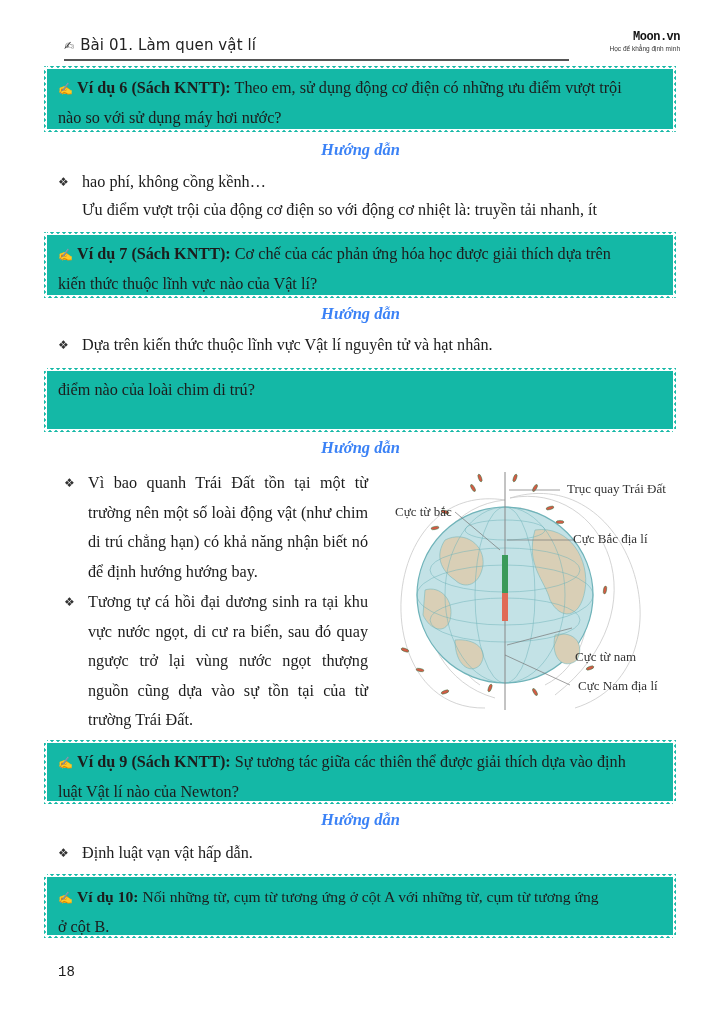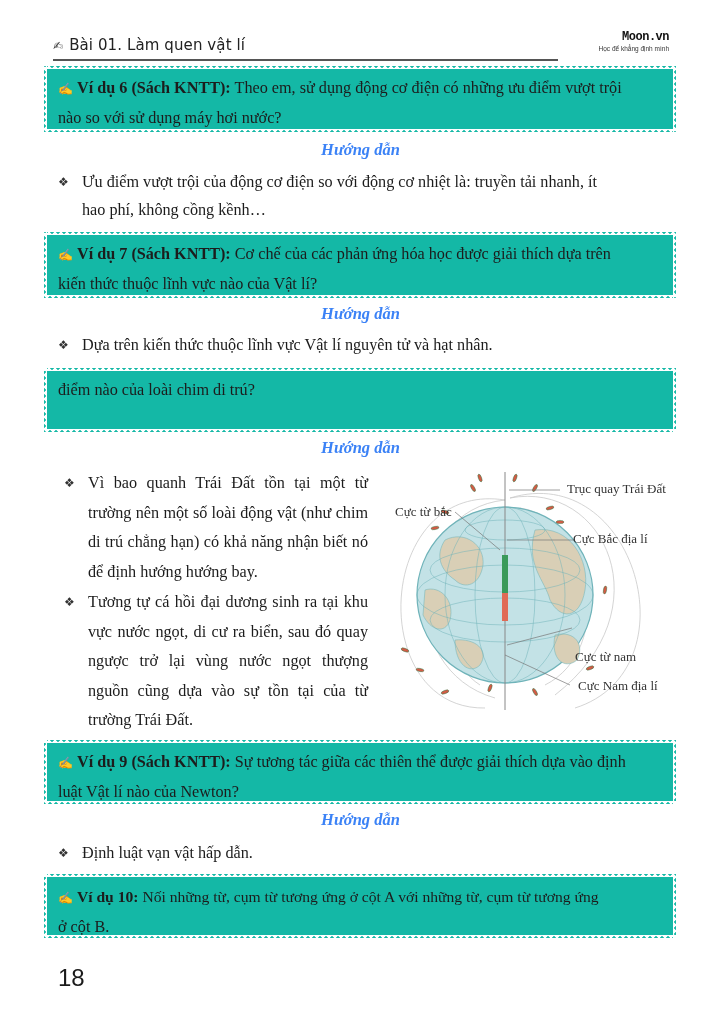--- a/index.html
+++ b/index.html
@@ -5,7 +5,7 @@
   html, body { margin:0; padding:0; background:#ffffff; }
   body { width:721px; height:1024px; position:relative; overflow:hidden; font-family:"DejaVu Serif", "Liberation Serif", serif; color:#1a1a1a; }
 
-  .header { position:absolute; left:53px; top:28px; width:620px; height:34px; }
+  .header { position:absolute; left:64px; top:28px; width:620px; height:34px; }
   .header-title { position:absolute; left:0; top:8px; font-family:"DejaVu Sans", "Liberation Sans", sans-serif; font-size:15px; color:#222; letter-spacing:0.1px; }
   .header-title .pen { font-size:12px; margin-right:6px; color:#444; }
   .header-rule { position:absolute; left:0; top:31px; width:505px; height:2px; background:#555; }

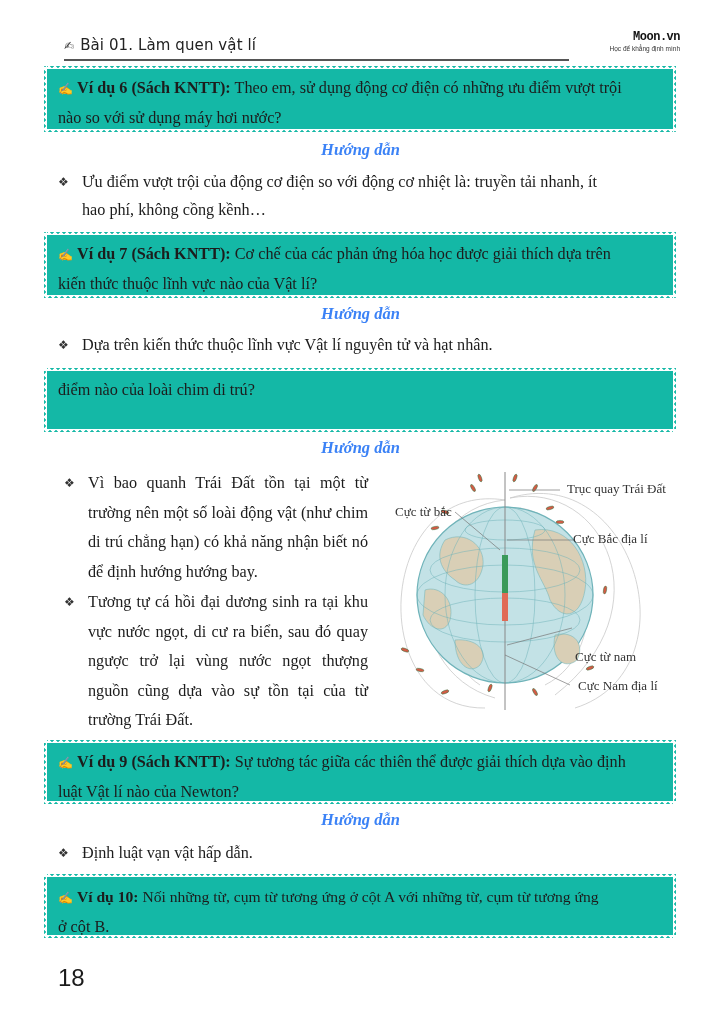--- a/index.html
+++ b/index.html
@@ -66,8 +66,8 @@
 
 <div class="bullet" style="left:58px; top:168px; width:610px;">
   <span class="mark">❖</span>
+  <span class="txt" style="padding-left:24px;">hao phí, không cồng kềnh…</span>
   <span class="txt" style="padding-left:24px;">Ưu điểm vượt trội của động cơ điện so với động cơ nhiệt là: truyền tải nhanh, ít</span>
-  <span class="txt" style="padding-left:24px;">hao phí, không cồng kềnh…</span>
 </div>
 
 <div class="box" style="top:232px; height:66px;">

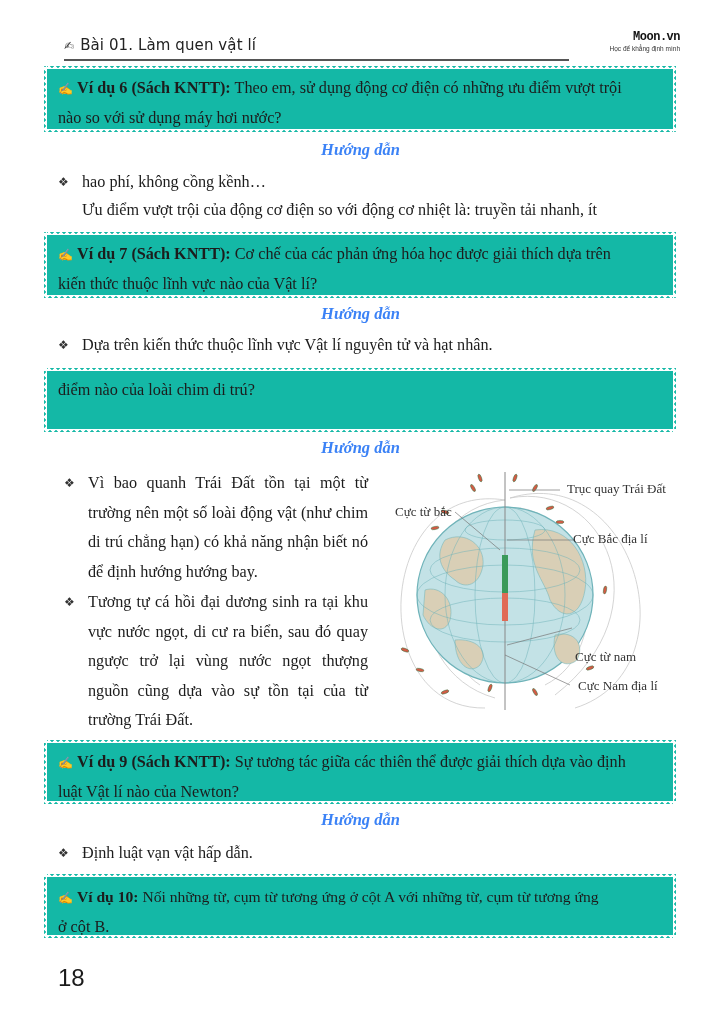--- a/index.html
+++ b/index.html
@@ -39,7 +39,7 @@
   .figure { position:absolute; left:385px; top:470px; width:300px; height:240px; }
   .fig-label { position:absolute; font-family:"Liberation Serif", serif; font-size:13px; color:#333; white-space:nowrap; }
 
-  .page-num { position:absolute; left:58px; top:964px; font-family:Liberation Sans, sans-serif; font-size:24px; color:#1a1a1a; }
+  .page-num { position:absolute; left:58px; top:964px; font-family:Liberation Mono, monospace; font-size:14px; color:#1a1a1a; }
 </style>
 </head>
 <body>

